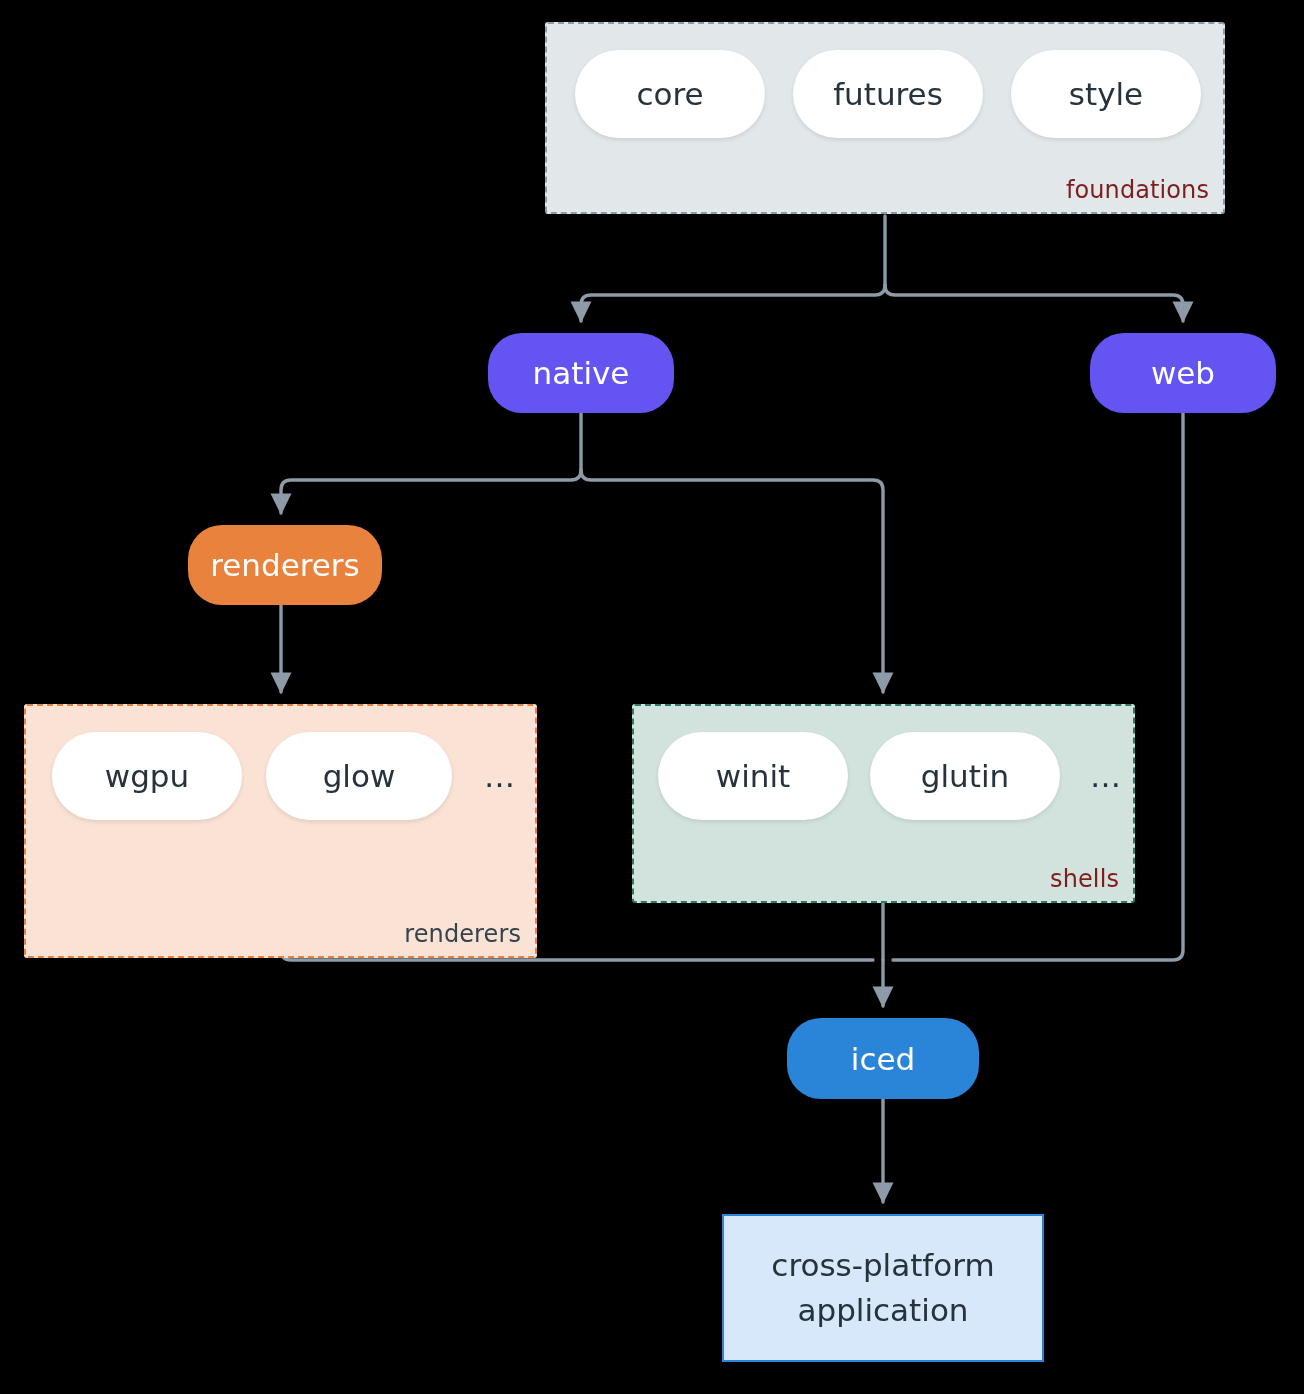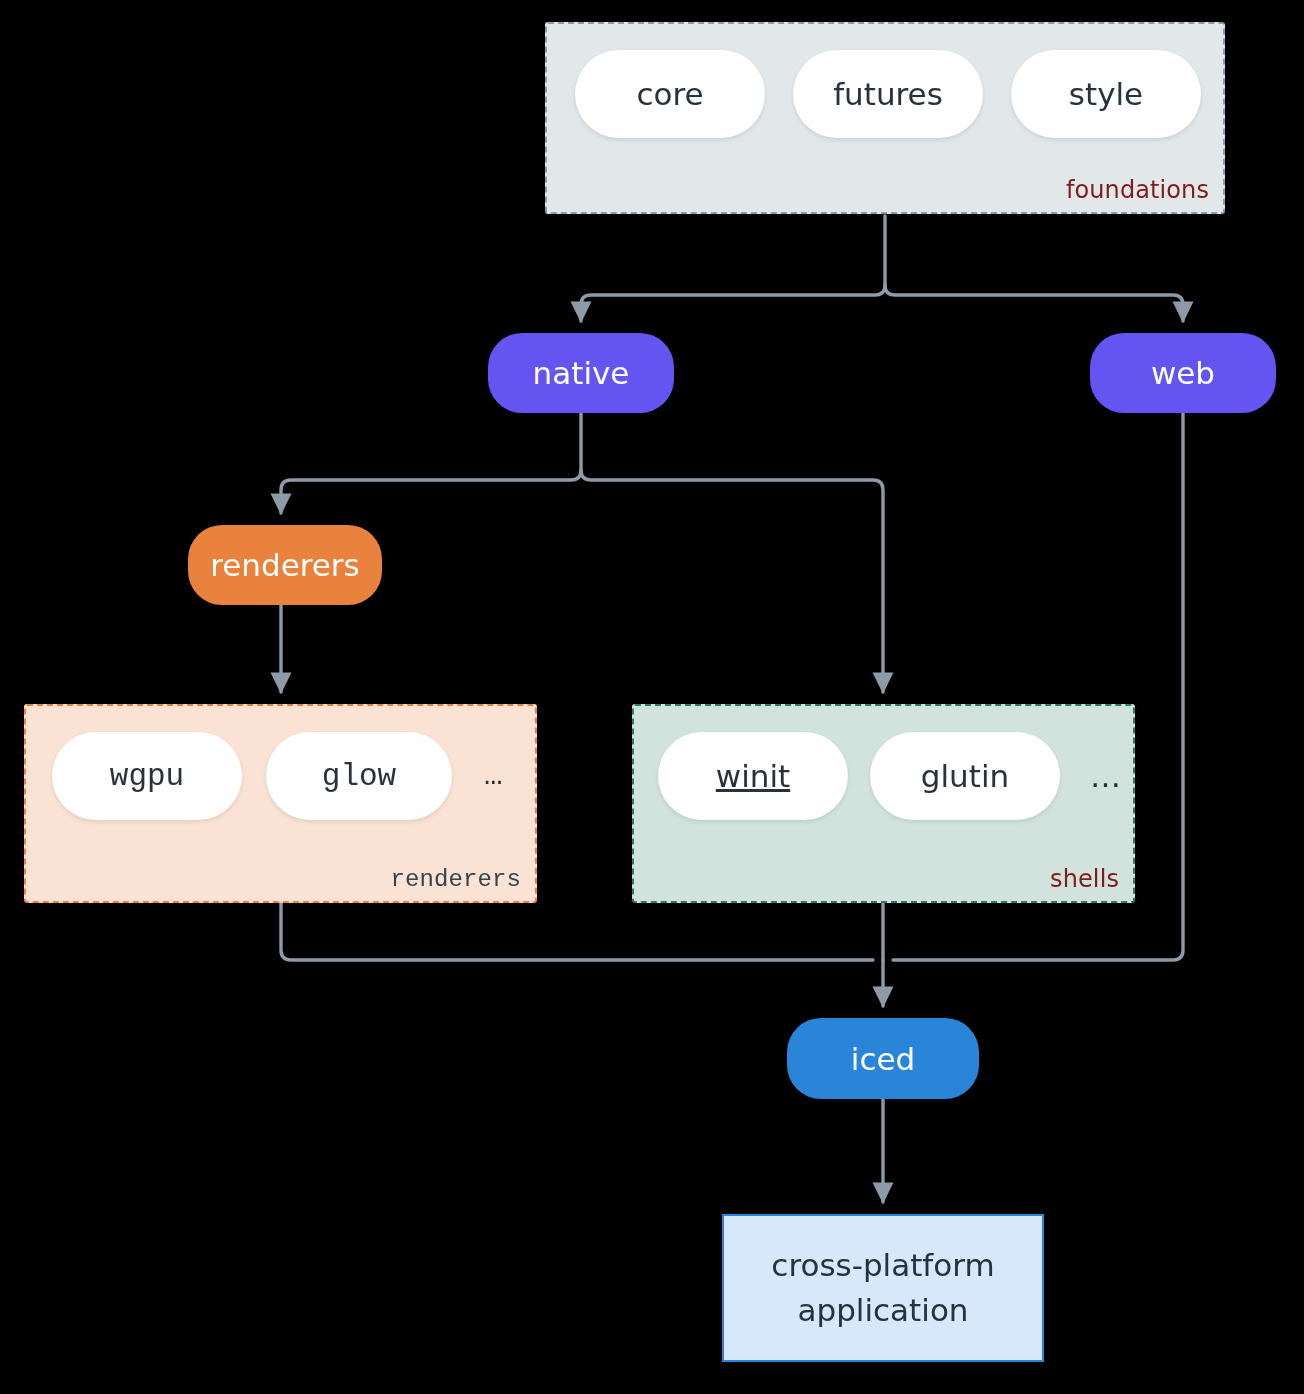--- a/index.html
+++ b/index.html
@@ -67,11 +67,10 @@
     left: 24px;
     top: 704px;
     width: 513px;
-    height: 199px;
+    height: 254px;
     background: #FAE3D4;
     border: 2px dashed #E8823C;
     border-radius: 3px;
-    font-family: Liberation Mono, monospace;
   }
   #group-renderers .group-row {
     left: 26px;

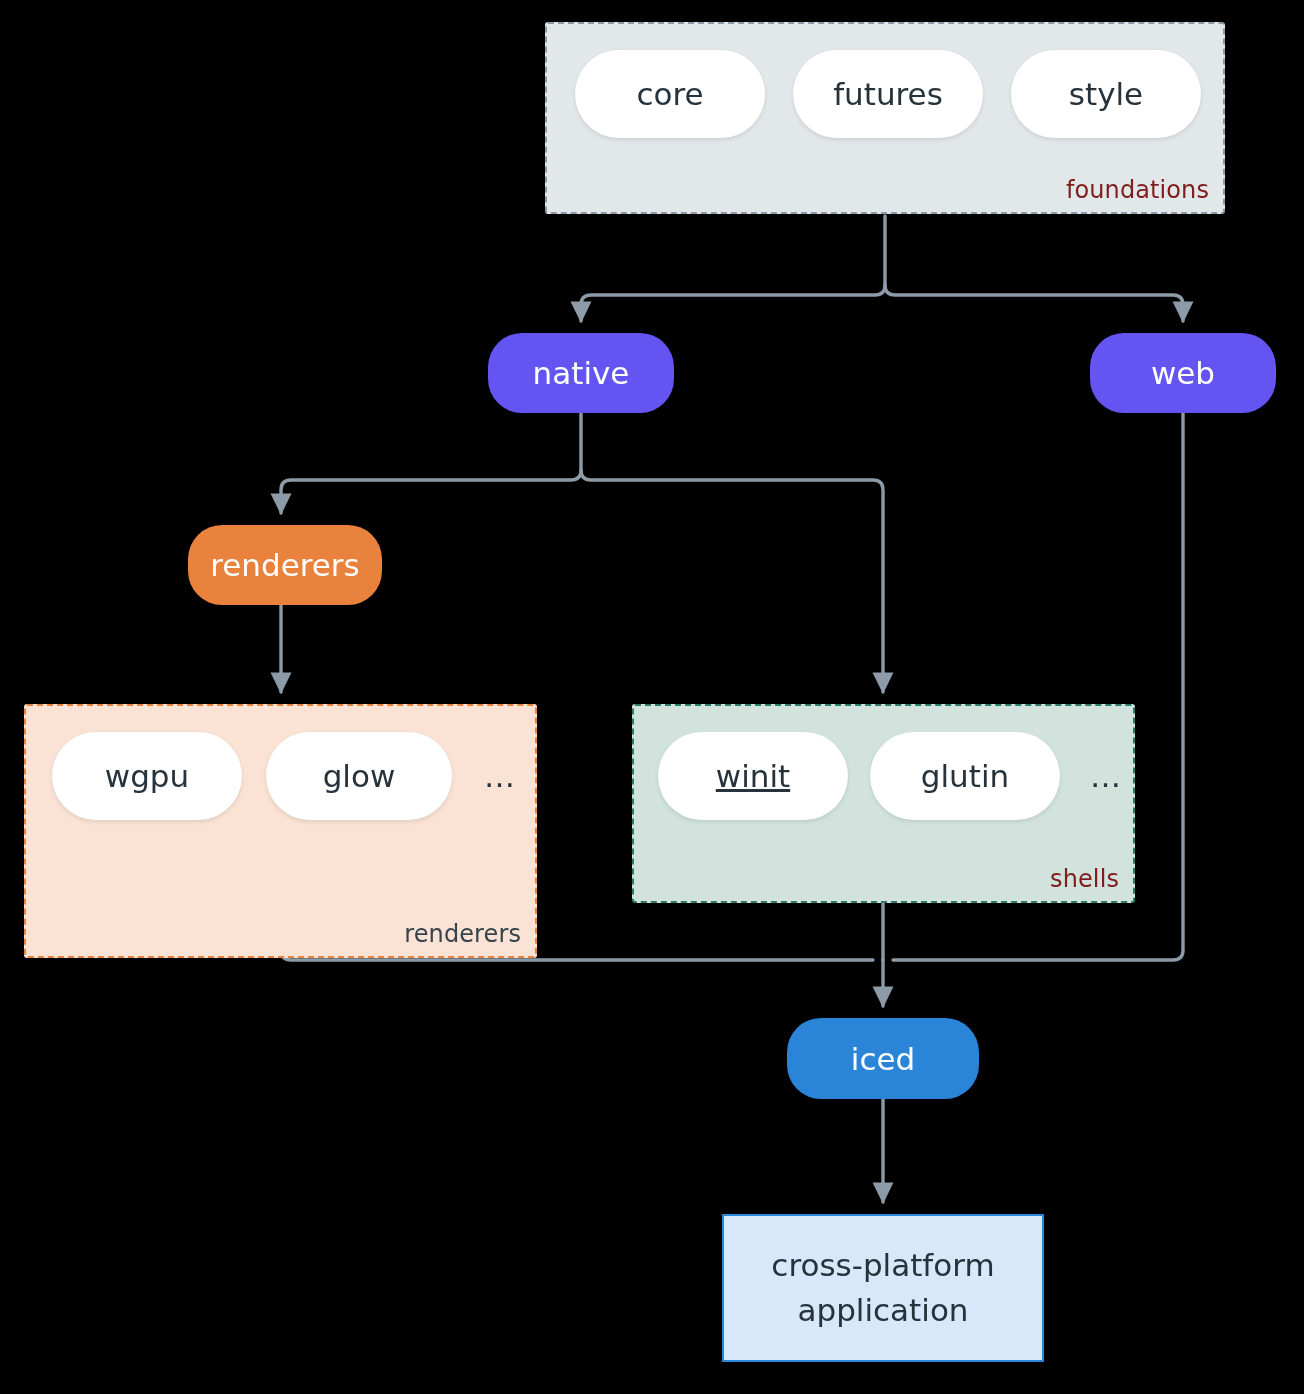--- a/index.html
+++ b/index.html
@@ -113,7 +113,7 @@
   .pill.w-style   { width: 190px; }
   .pill.w-wgpu    { width: 190px; }
   .pill.w-glow    { width: 186px; }
-  .pill.w-winit   { width: 190px; text-decoration: underline; }
+  .pill.w-winit   { width: 190px; }
   .pill.w-glutin  { width: 190px; }
 
   .ellipsis {

